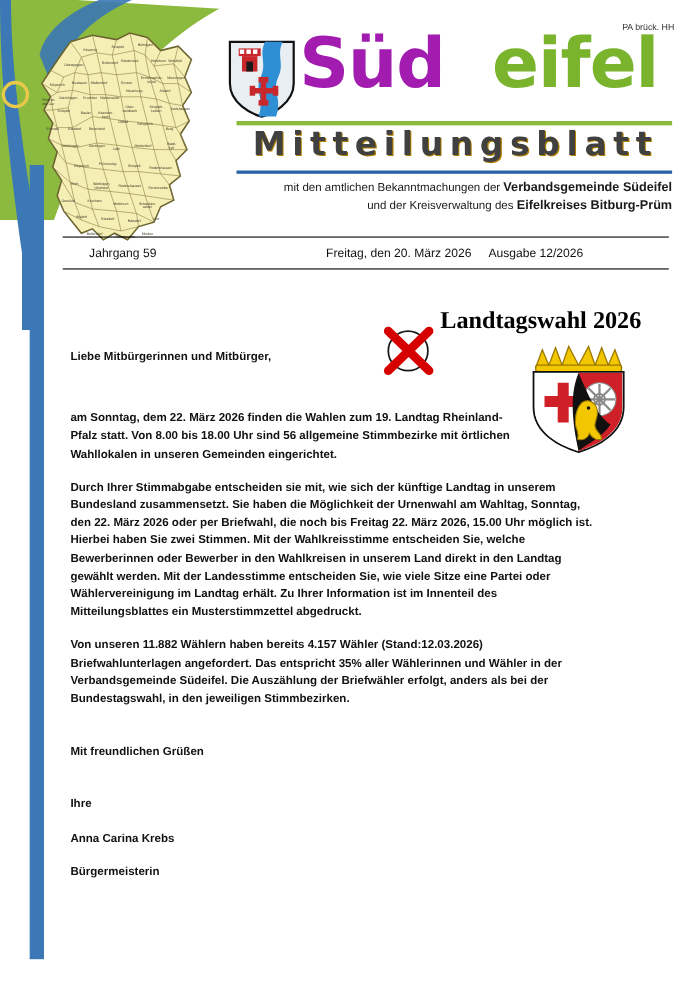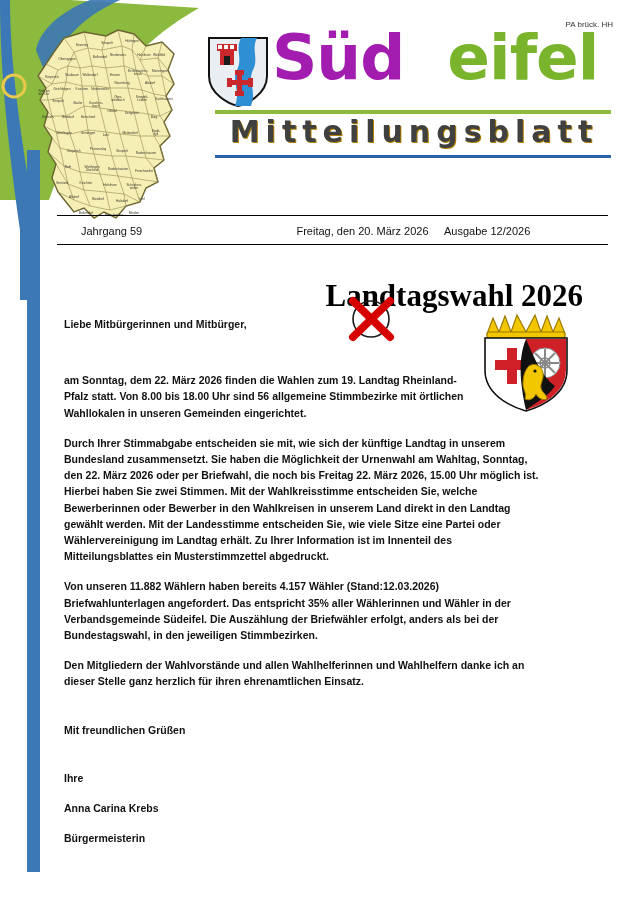--- a/index.html
+++ b/index.html
@@ -401,6 +401,10 @@
   <div class="title-mitt">Mitteilungsblatt</div>
   <div class="rule-blue"></div>
 
+  <div class="mast-sub">
+    <div><span>mit den amtlichen  Bekanntmachungen der </span><b>Verbandsgemeinde Südeifel</b></div>
+    <div><span>und der Kreisverwaltung des </span><b>Eifelkreises Bitburg-Prüm</b></div>
+  </div>
 
   <div class="pa-note">PA brück. HH</div>
 

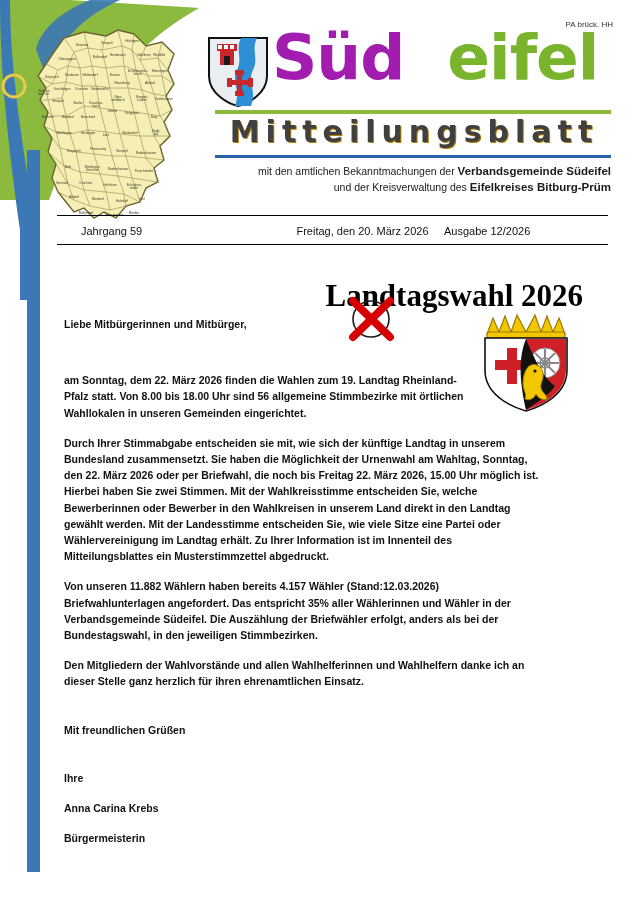--- a/index.html
+++ b/index.html
@@ -185,7 +185,7 @@
     z-index: 8;
     font-family: "Liberation Serif", serif;
     font-weight: bold;
-    font-size: 31px;
+    font-size: 22px;
     color: #000;
     white-space: nowrap;
   }

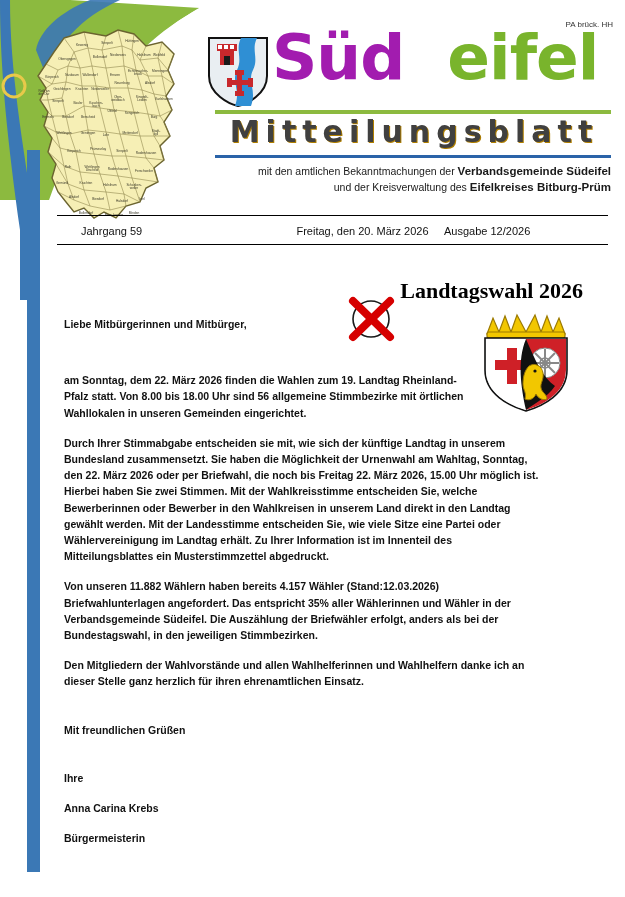--- a/index.html
+++ b/index.html
@@ -457,7 +457,6 @@
     <p class="p-narrow">am Sonntag, dem 22. März 2026 finden die Wahlen zum 19. Landtag Rheinland-Pfalz statt. Von 8.00 bis 18.00 Uhr sind 56 allgemeine Stimmbezirke mit örtlichen Wahllokalen in unseren Gemeinden eingerichtet.</p>
     <p>Durch Ihrer Stimmabgabe entscheiden sie mit, wie sich der künftige Landtag in unserem Bundesland zusammensetzt. Sie haben die Möglichkeit der Urnenwahl am Wahltag, Sonntag, den 22. März 2026 oder per Briefwahl, die noch bis Freitag 22. März 2026, 15.00 Uhr möglich ist. Hierbei haben Sie zwei Stimmen. Mit der Wahlkreisstimme entscheiden Sie, welche Bewerberinnen oder Bewerber in den Wahlkreisen in unserem Land direkt in den Landtag gewählt werden. Mit der Landesstimme entscheiden Sie, wie viele Sitze eine Partei oder Wählervereinigung im Landtag erhält. Zu Ihrer Information ist im Innenteil des Mitteilungsblattes ein Musterstimmzettel abgedruckt.</p>
     <p>Von unseren 11.882 Wählern haben bereits 4.157 Wähler (Stand:12.03.2026) Briefwahlunterlagen angefordert. Das entspricht 35% aller Wählerinnen und Wähler in der Verbandsgemeinde Südeifel. Die Auszählung der Briefwähler erfolgt, anders als bei der Bundestagswahl, in den jeweiligen Stimmbezirken.</p>
-    <p>Den Mitgliedern der Wahlvorstände und allen Wahlhelferinnen und Wahlhelfern danke ich an dieser Stelle ganz herzlich für ihren ehrenamtlichen Einsatz.</p>
     <div class="sig-gap"></div>
     <p class="sig-line">Mit freundlichen Grüßen</p>
     <div class="sig-gap"></div>

